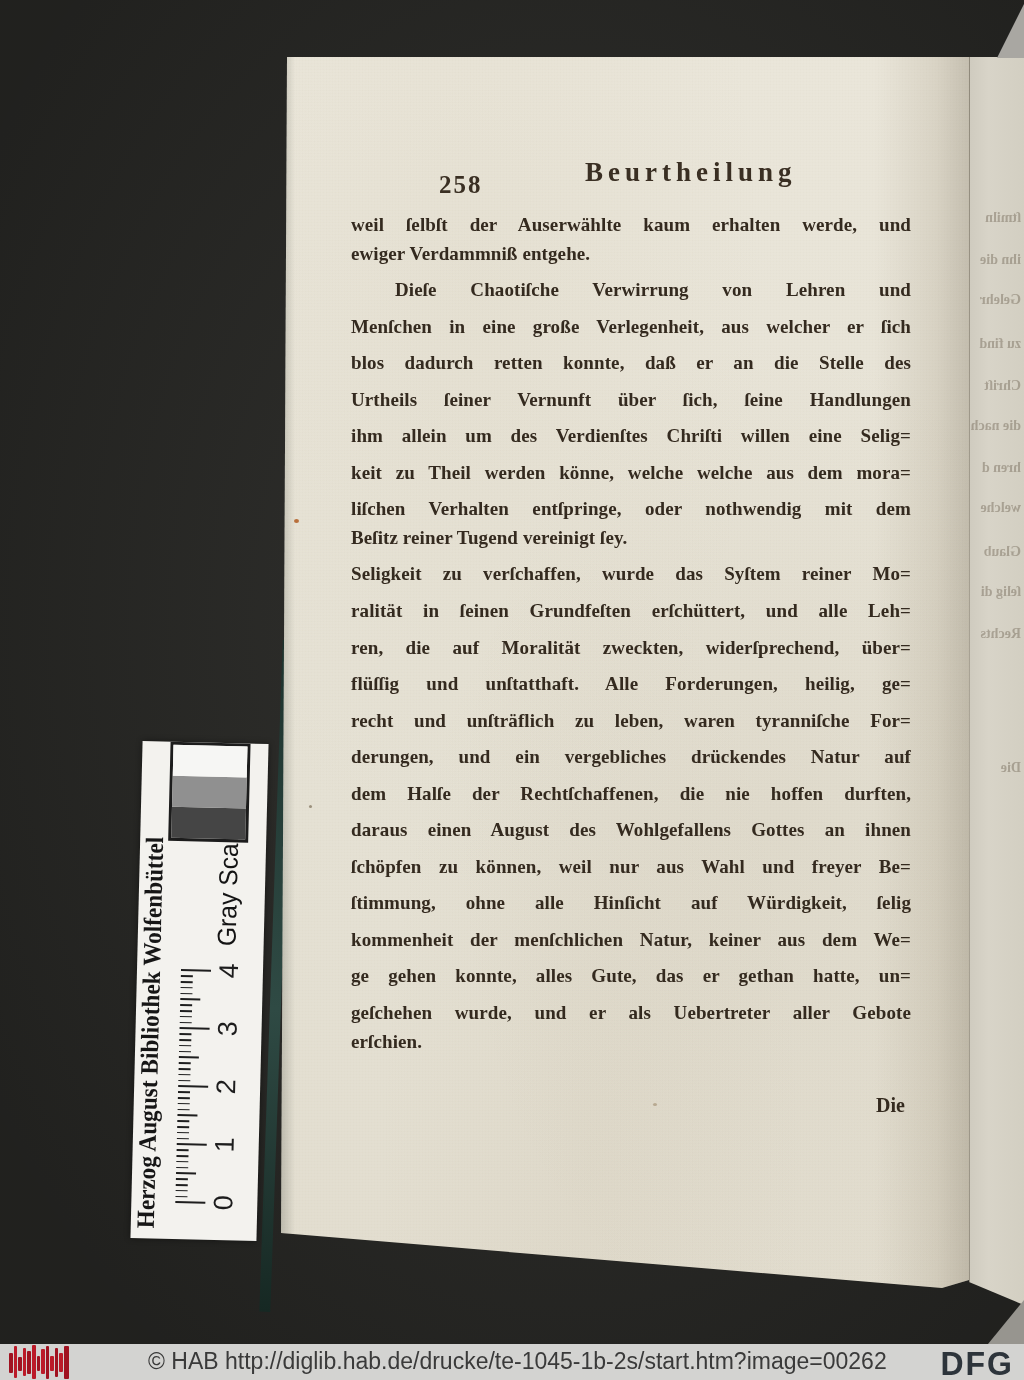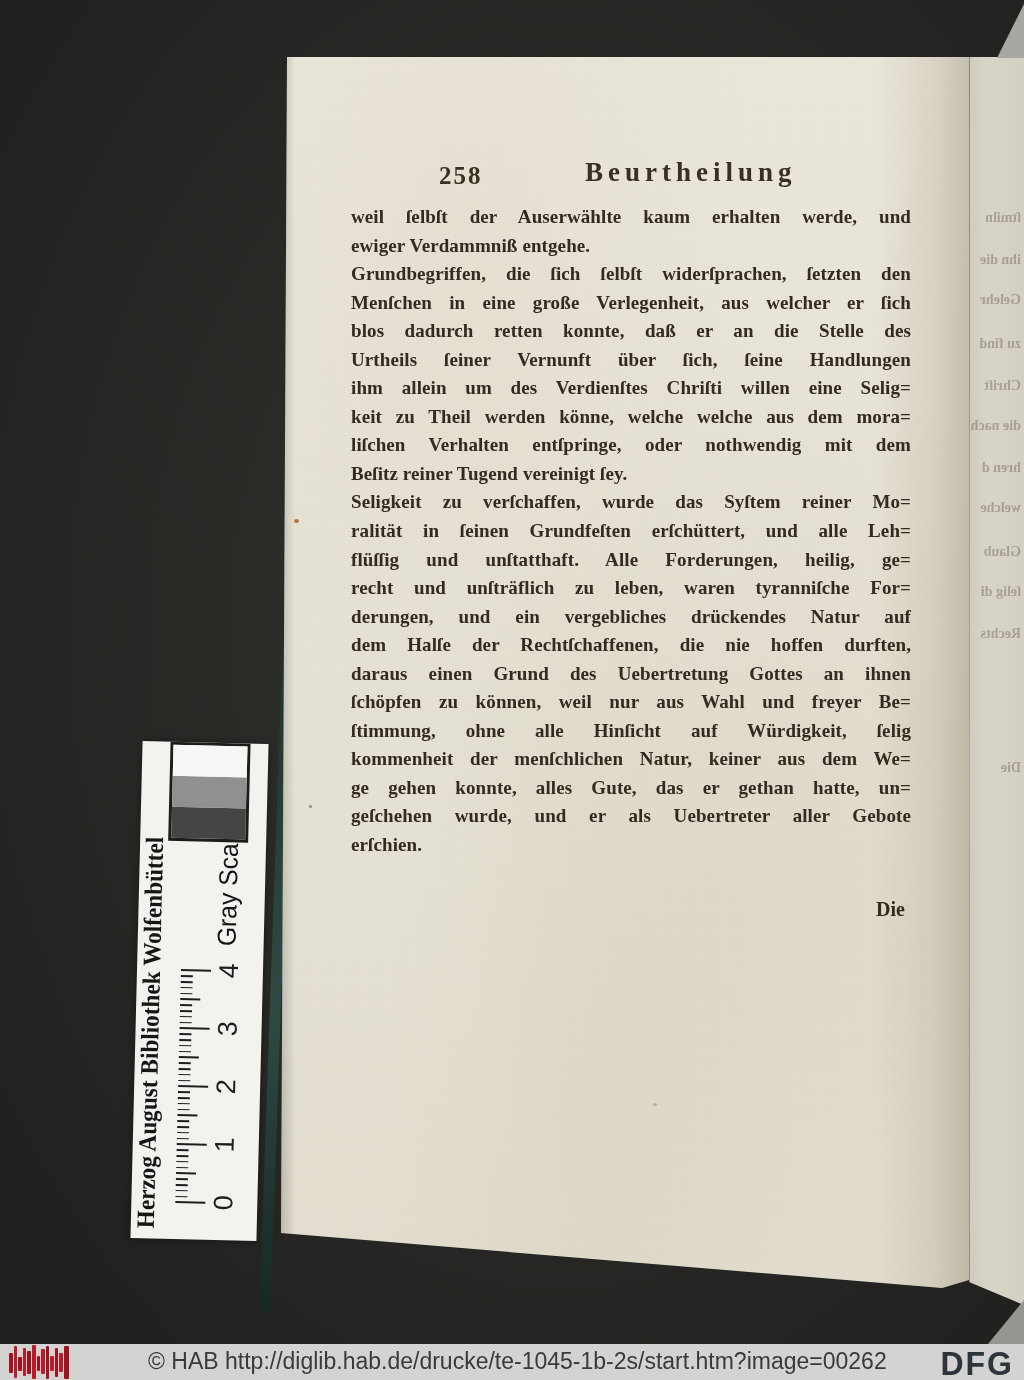--- a/index.html
+++ b/index.html
@@ -45,7 +45,7 @@
     background:linear-gradient(to right,transparent,rgba(115,100,72,.14) 65%,rgba(92,80,58,.26));}
   .edge-shade-left{position:absolute;left:0;top:0;bottom:0;width:14px;pointer-events:none;
     background:linear-gradient(to right,rgba(90,95,85,.28),transparent);}
-  .pagenum{position:absolute;left:158px;top:105px;font-size:25px;font-weight:bold;color:#3a2f23;letter-spacing:2px;}
+  .pagenum{position:absolute;left:158px;top:114px;font-size:25px;font-weight:bold;color:#3a2f23;letter-spacing:2px;}
   .running-head{position:absolute;left:304px;top:100px;font-size:27px;font-weight:bold;color:#3a2f23;letter-spacing:5px;}
   .textblock{position:absolute;left:70px;top:146px;width:560px;color:#342a1f;}
   .ln{font-size:19px;font-weight:bold;line-height:28.55px;white-space:nowrap;

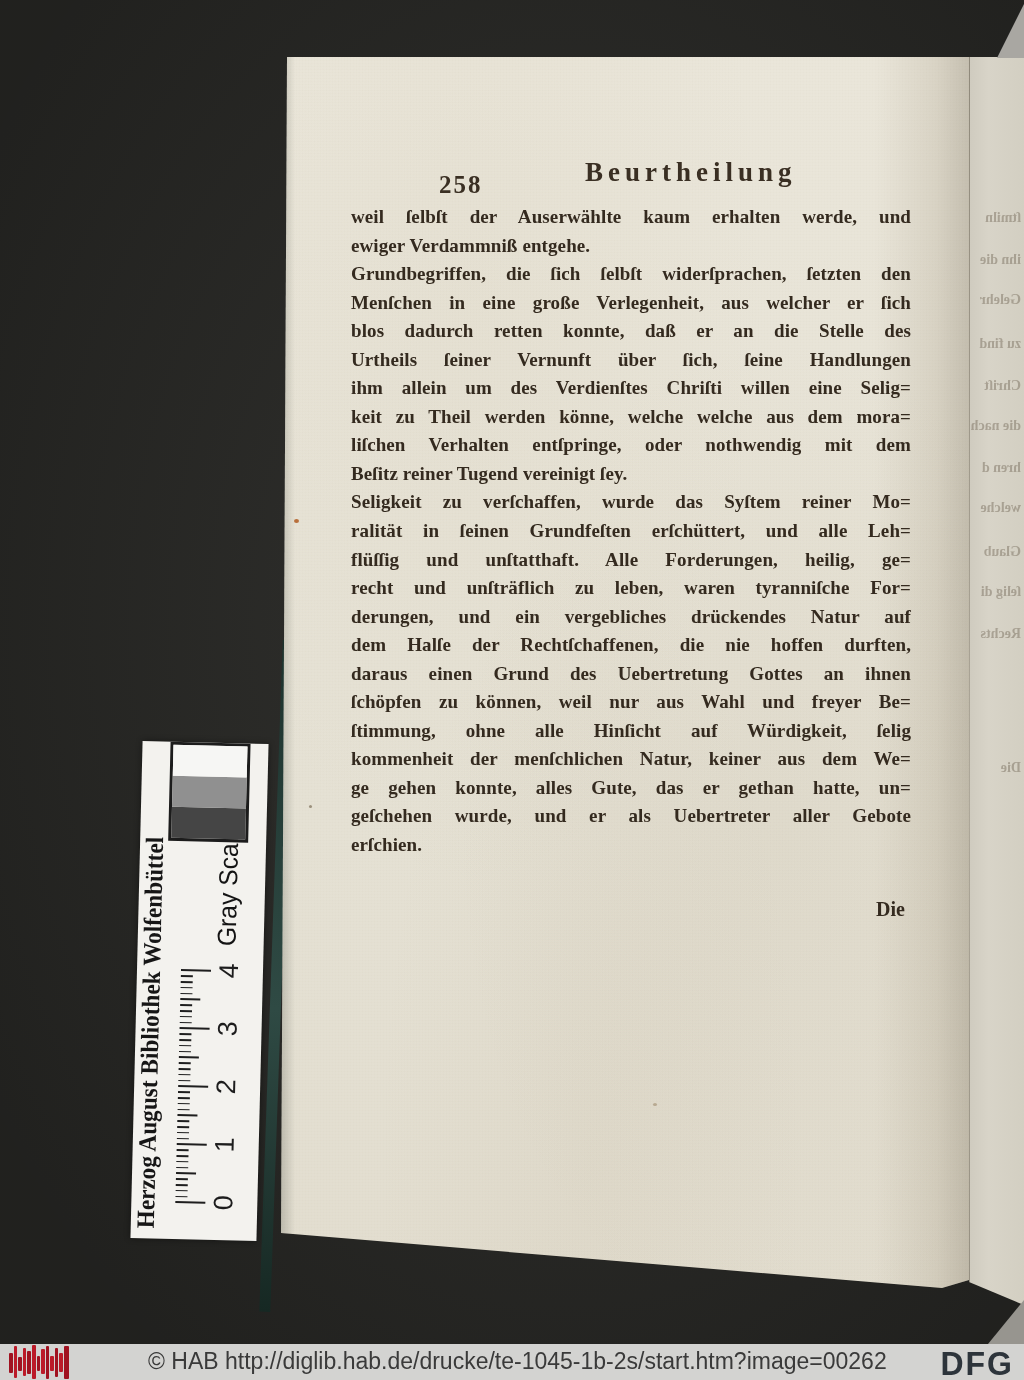--- a/index.html
+++ b/index.html
@@ -50,7 +50,7 @@
   .textblock{position:absolute;left:70px;top:146px;width:560px;color:#342a1f;}
   .ln{font-size:19px;font-weight:bold;line-height:28.55px;white-space:nowrap;
     text-align:justify;letter-spacing:.1px;}
-  .ln.full{text-align:justify;text-align-last:justify;}
+  .ln.full{text-align:justify;text-align-last:justify;margin-top:8px;}
   .ln.indent{padding-left:44px;}
   .catchword{font-size:20px;font-weight:bold;color:#342a1f;text-align:right;margin-top:38px;padding-right:6px;}
   .fox{position:absolute;border-radius:50%;}

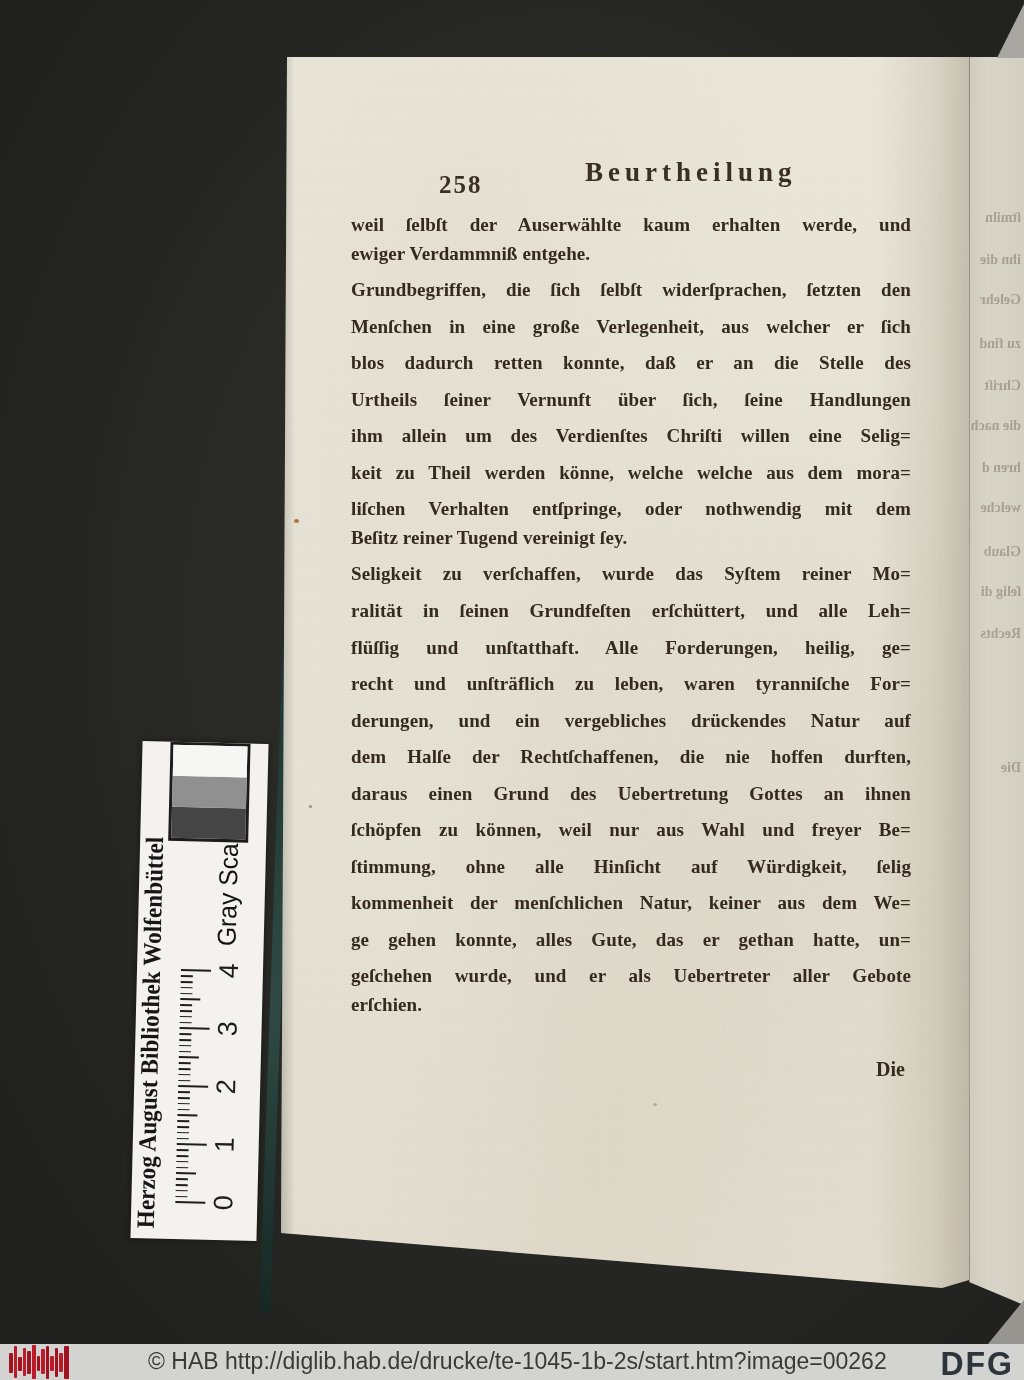--- a/index.html
+++ b/index.html
@@ -123,6 +123,7 @@
   <div class="textblock" id="textblock">
       <div class="ln full">weil ſelbſt der Auserwählte kaum erhalten werde, und</div>
       <div class="ln ">ewiger Verdammniß entgehe.</div>
+      <div class="ln full indent">Dieſe Chaotiſche Verwirrung von Lehren und</div>
       <div class="ln full">Grundbegriffen, die ſich ſelbſt widerſprachen, ſetzten den</div>
       <div class="ln full">Menſchen in eine große Verlegenheit, aus welcher er ſich</div>
       <div class="ln full">blos dadurch retten konnte, daß er an die Stelle des</div>

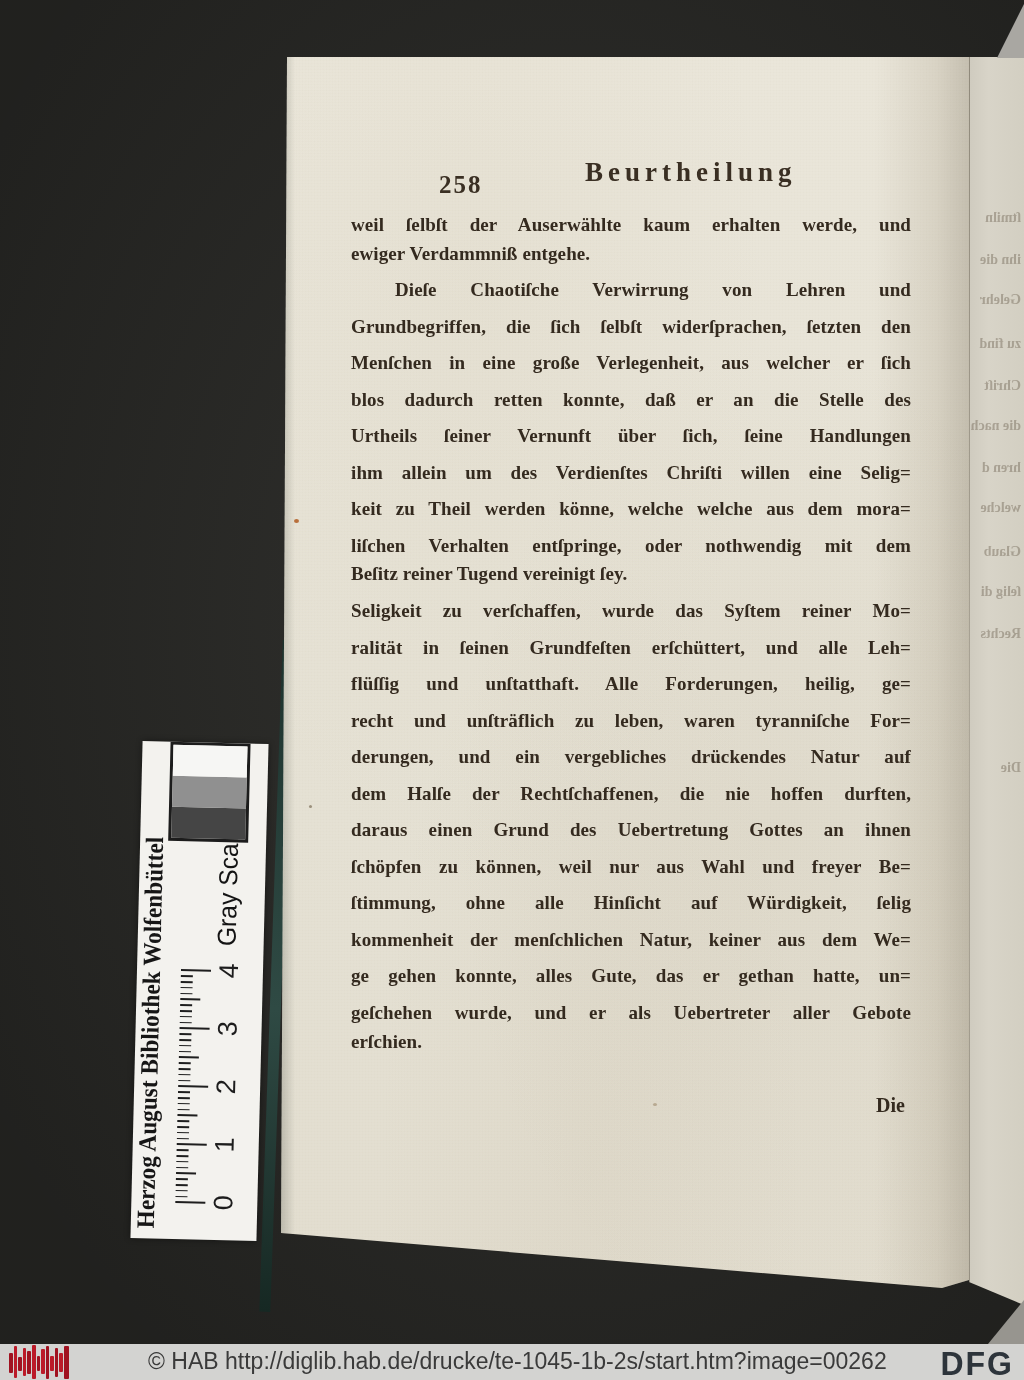--- a/index.html
+++ b/index.html
@@ -124,7 +124,6 @@
       <div class="ln full">weil ſelbſt der Auserwählte kaum erhalten werde, und</div>
       <div class="ln ">ewiger Verdammniß entgehe.</div>
       <div class="ln full indent">Dieſe Chaotiſche Verwirrung von Lehren und</div>
-      <div class="ln full">Grundbegriffen, die ſich ſelbſt widerſprachen, ſetzten den</div>
       <div class="ln full">Menſchen in eine große Verlegenheit, aus welcher er ſich</div>
       <div class="ln full">blos dadurch retten konnte, daß er an die Stelle des</div>
       <div class="ln full">Urtheils ſeiner Vernunft über ſich, ſeine Handlungen</div>

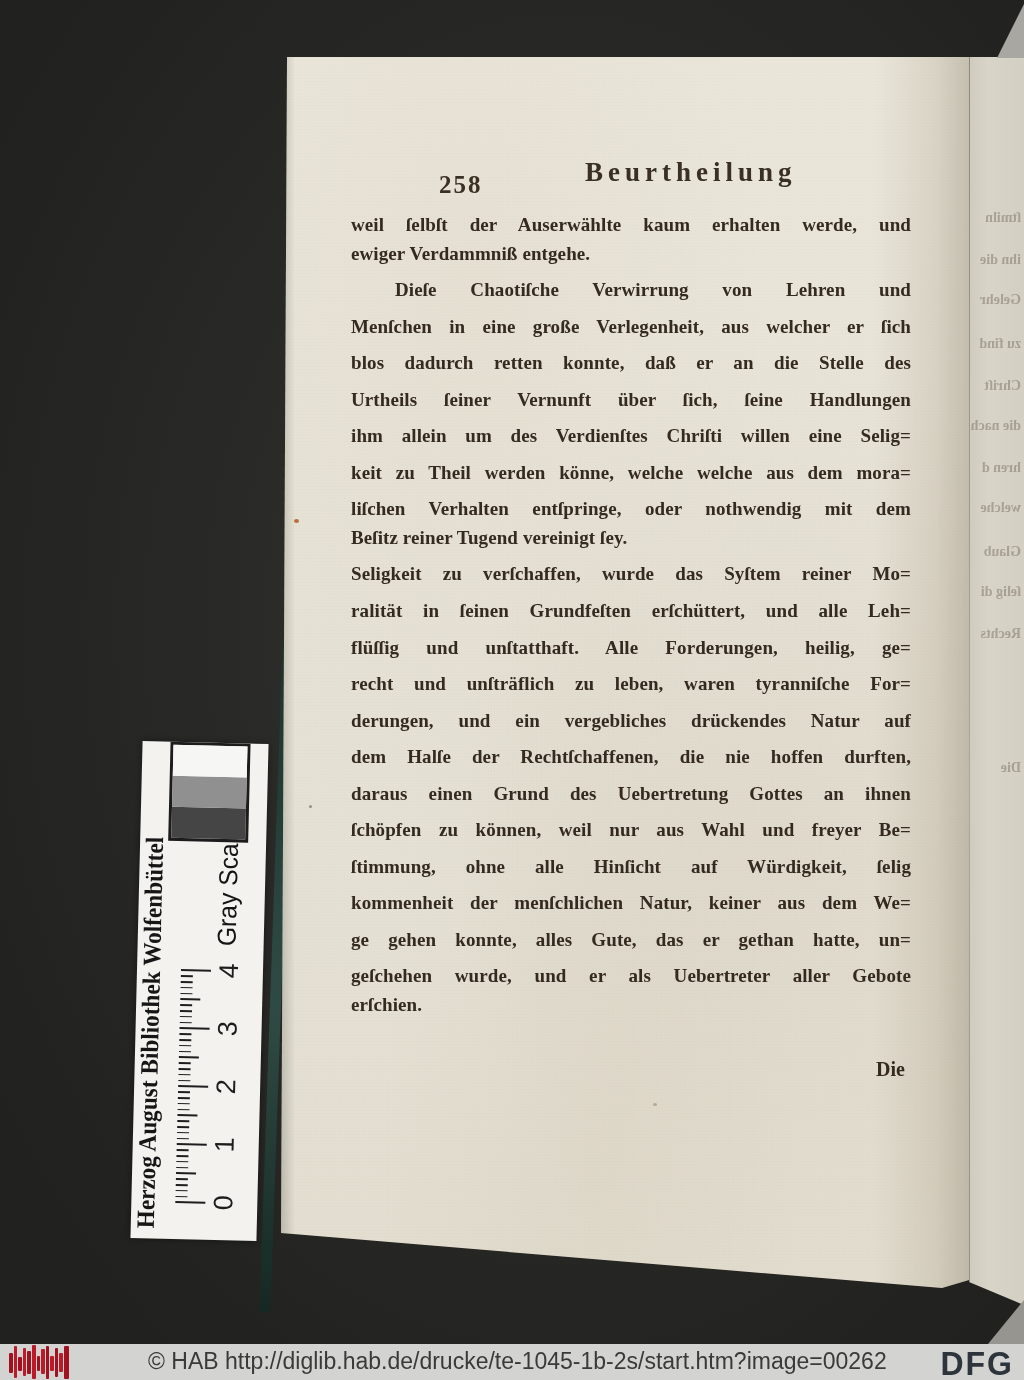--- a/index.html
+++ b/index.html
@@ -133,6 +133,7 @@
       <div class="ln ">Beſitz reiner Tugend vereinigt ſey.</div>
       <div class="ln full">Seligkeit zu verſchaffen, wurde das Syſtem reiner Mo=</div>
       <div class="ln full">ralität in ſeinen Grundfeſten erſchüttert, und alle Leh=</div>
+      <div class="ln full">ren, die auf Moralität zweckten, widerſprechend, über=</div>
       <div class="ln full">flüſſig und unſtatthaft.  Alle Forderungen, heilig, ge=</div>
       <div class="ln full">recht und unſträflich zu leben, waren tyranniſche For=</div>
       <div class="ln full">derungen, und ein vergebliches drückendes Natur auf</div>

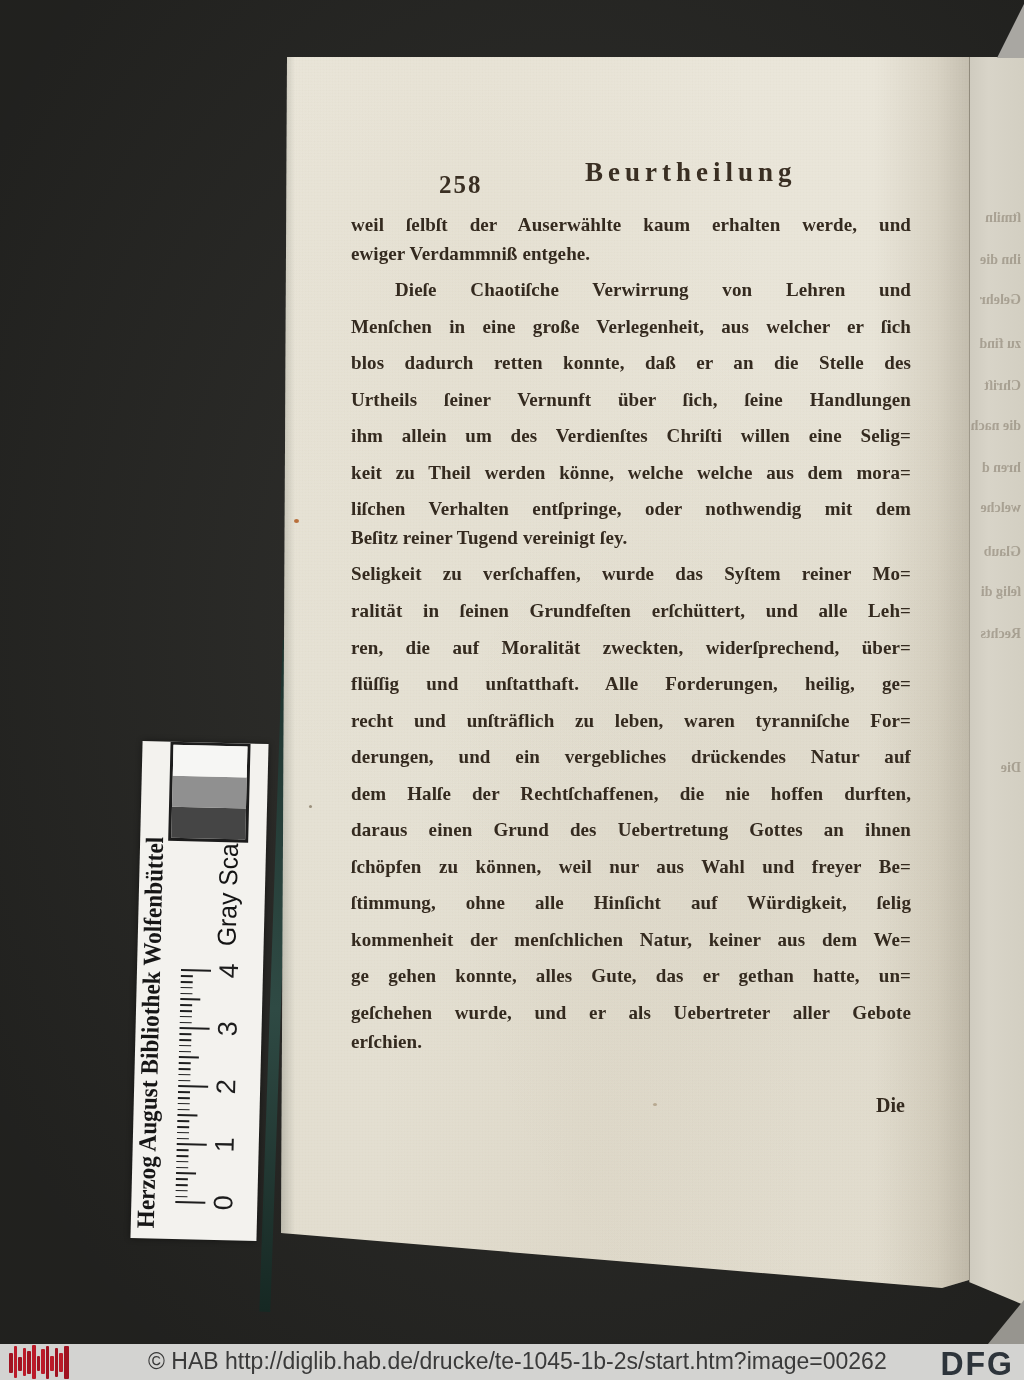--- a/index.html
+++ b/index.html
@@ -138,7 +138,7 @@
       <div class="ln full">recht und unſträflich zu leben, waren tyranniſche For=</div>
       <div class="ln full">derungen, und ein vergebliches drückendes Natur auf</div>
       <div class="ln full">dem Halſe der Rechtſchaffenen, die nie hoffen durften,</div>
-      <div class="ln full">daraus einen Grund des Uebertretung Gottes an ihnen</div>
+      <div class="ln full">daraus einen August des Wohlgefallens Gottes an ihnen</div>
       <div class="ln full">ſchöpfen zu können, weil nur aus Wahl und freyer Be=</div>
       <div class="ln full">ſtimmung, ohne alle Hinſicht auf Würdigkeit, ſelig</div>
       <div class="ln full">kommenheit der menſchlichen Natur, keiner aus dem We=</div>

